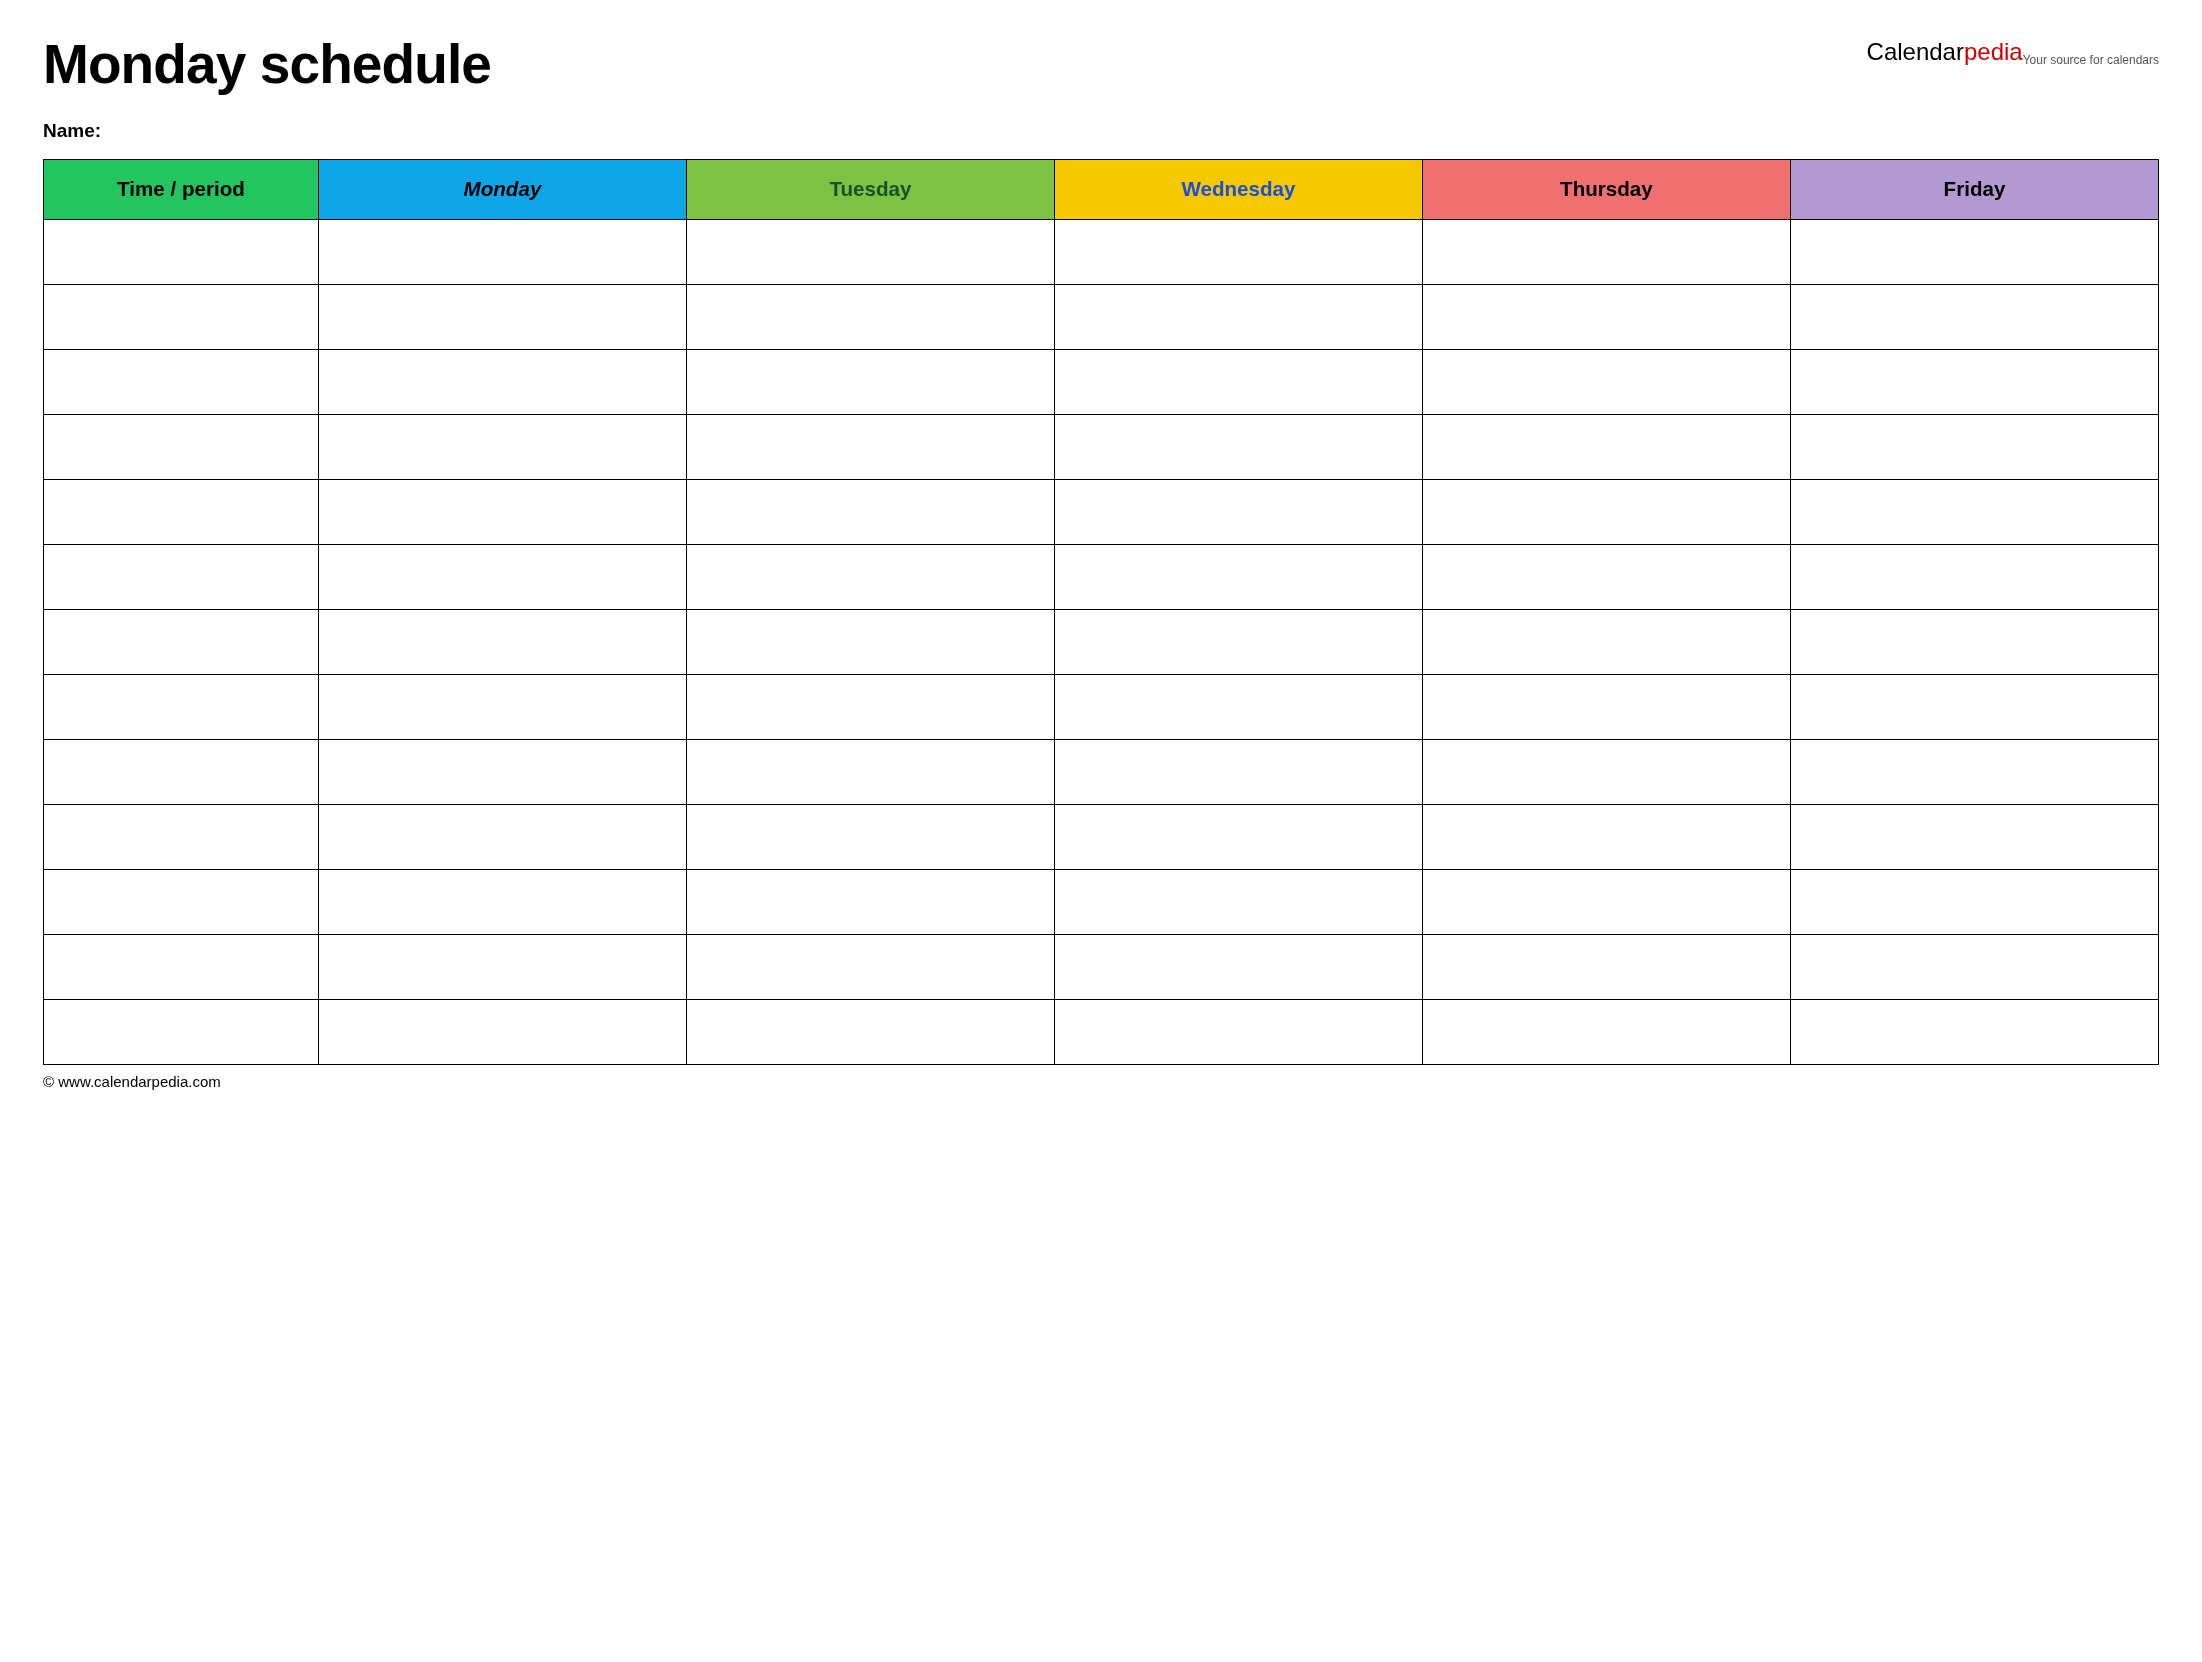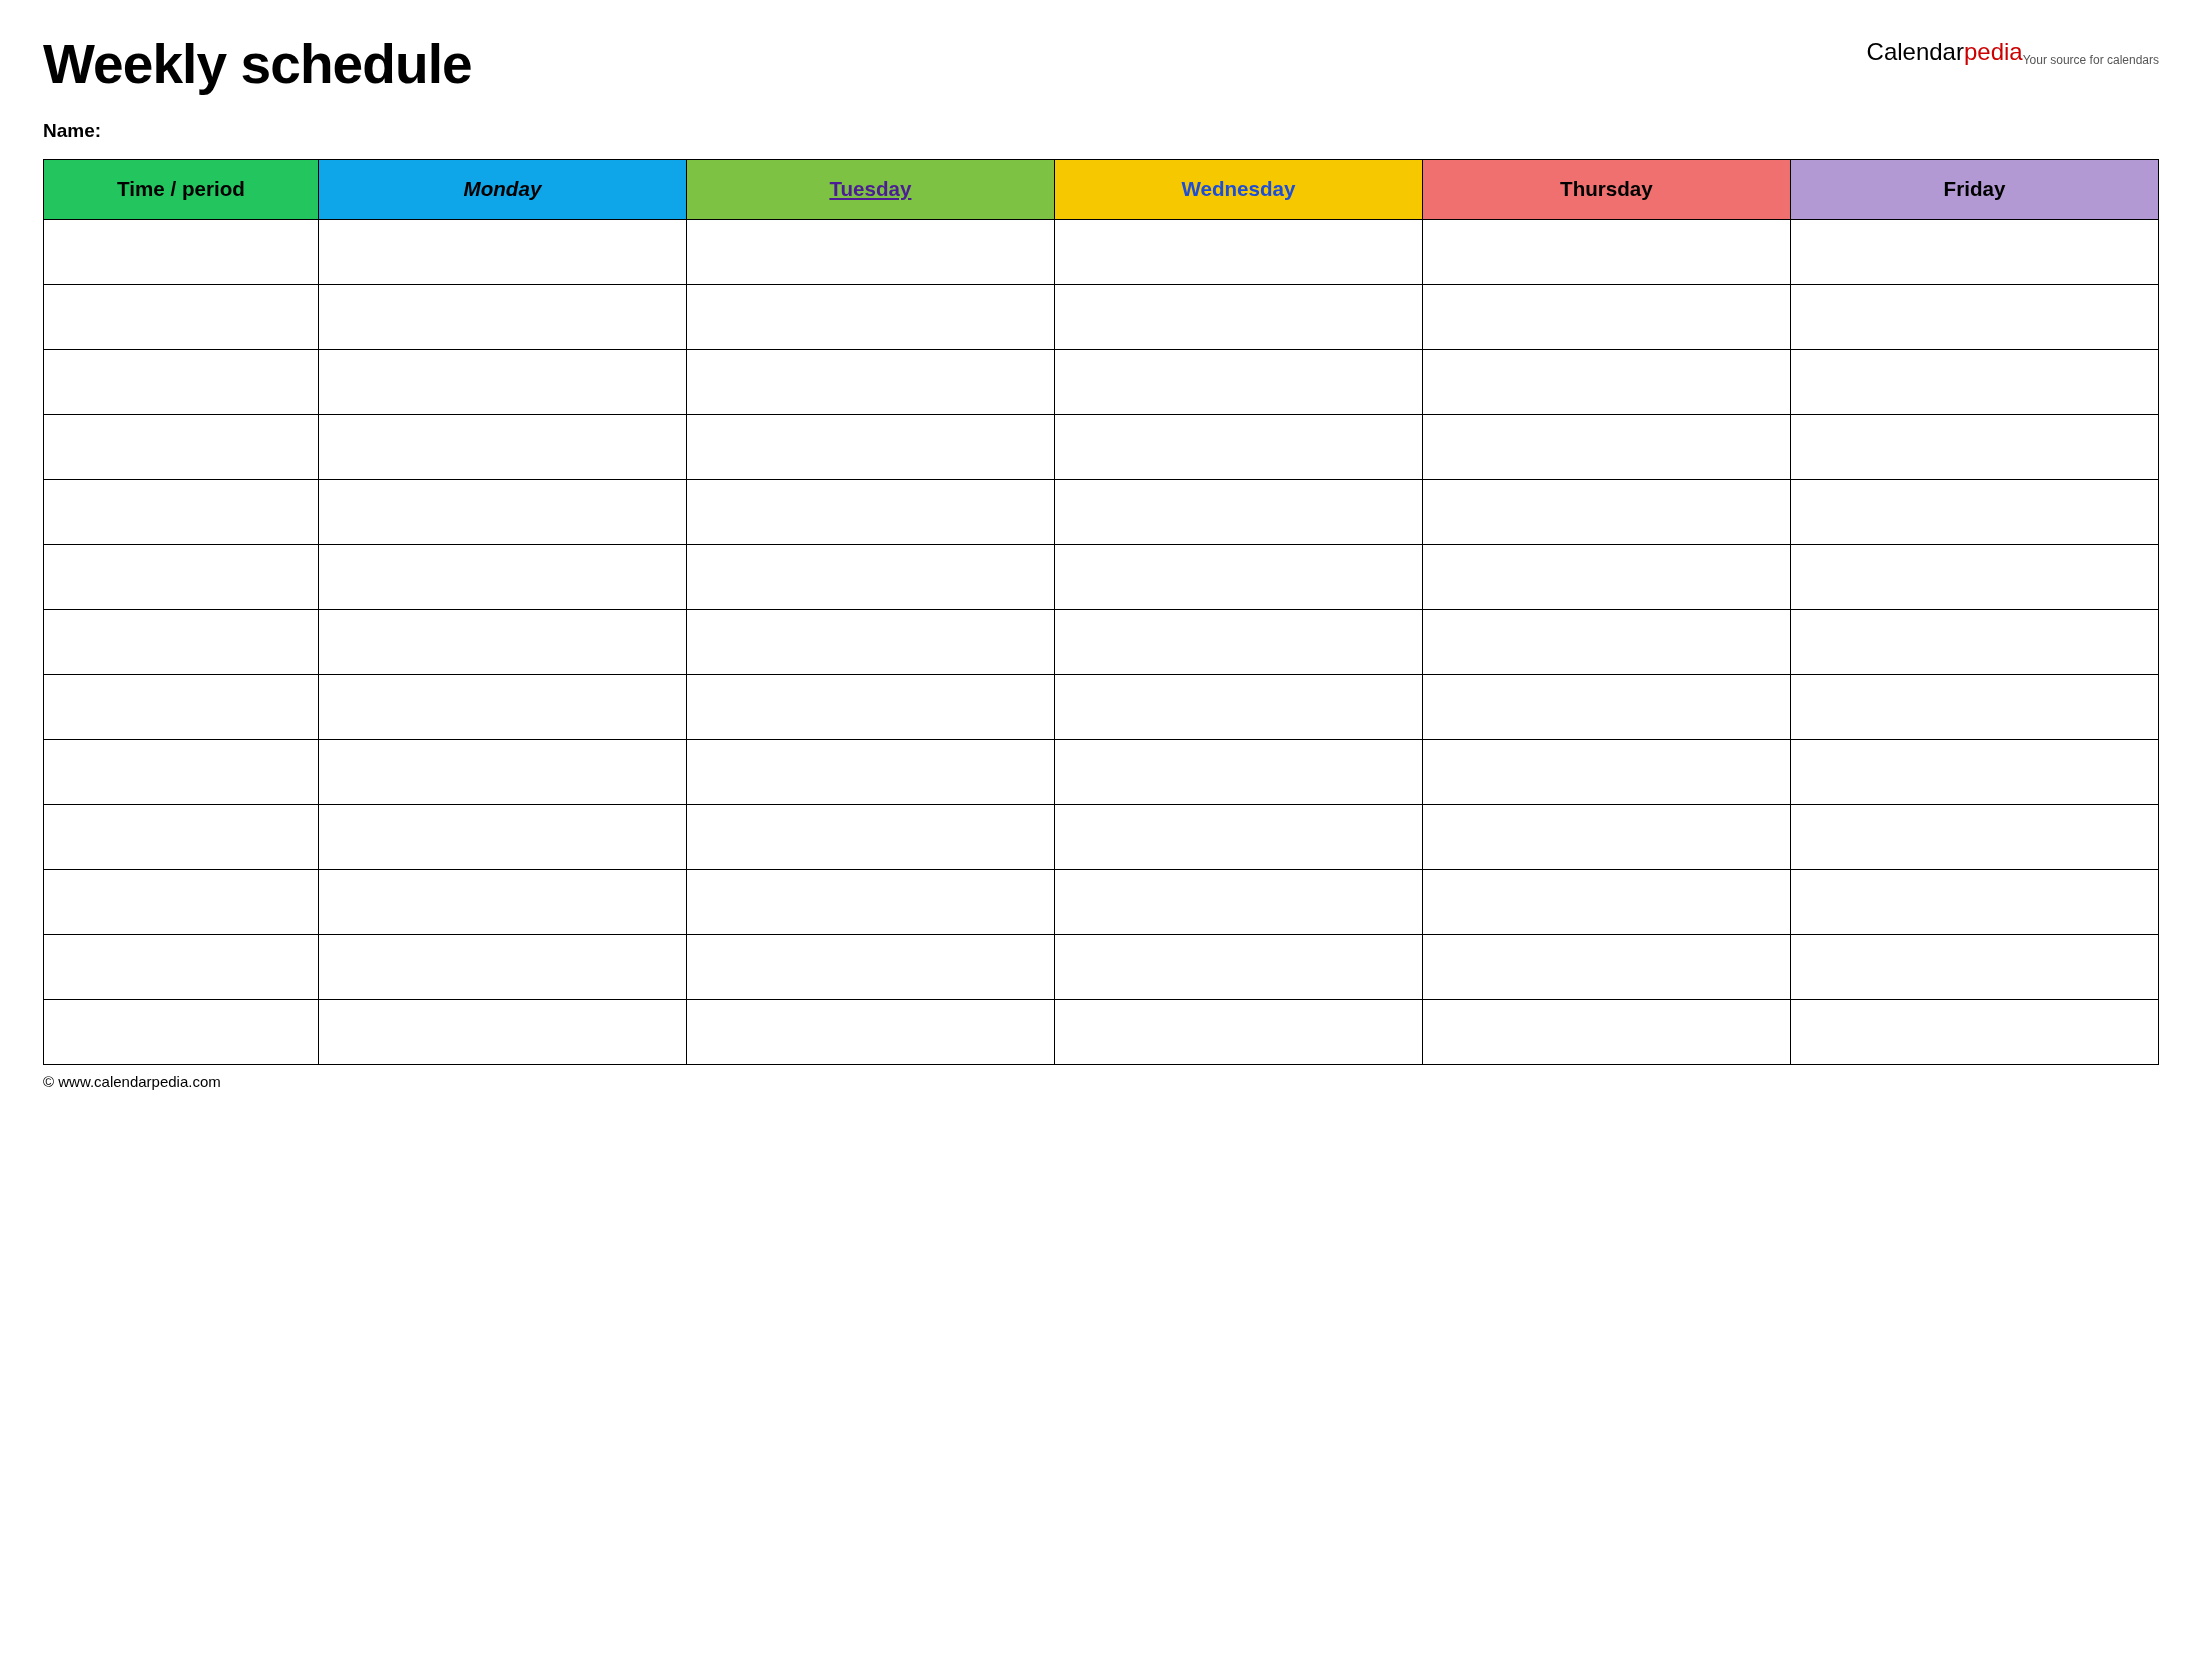--- a/index.html
+++ b/index.html
@@ -151,7 +151,7 @@
 
   <div class="header-section">
     <div class="title-block">
-      <h1 class="main-title">Weekly schedule</h1>
+      <h1 class="main-title">Monday schedule</h1>
       <div class="name-label">Name:</div>
     </div>
 

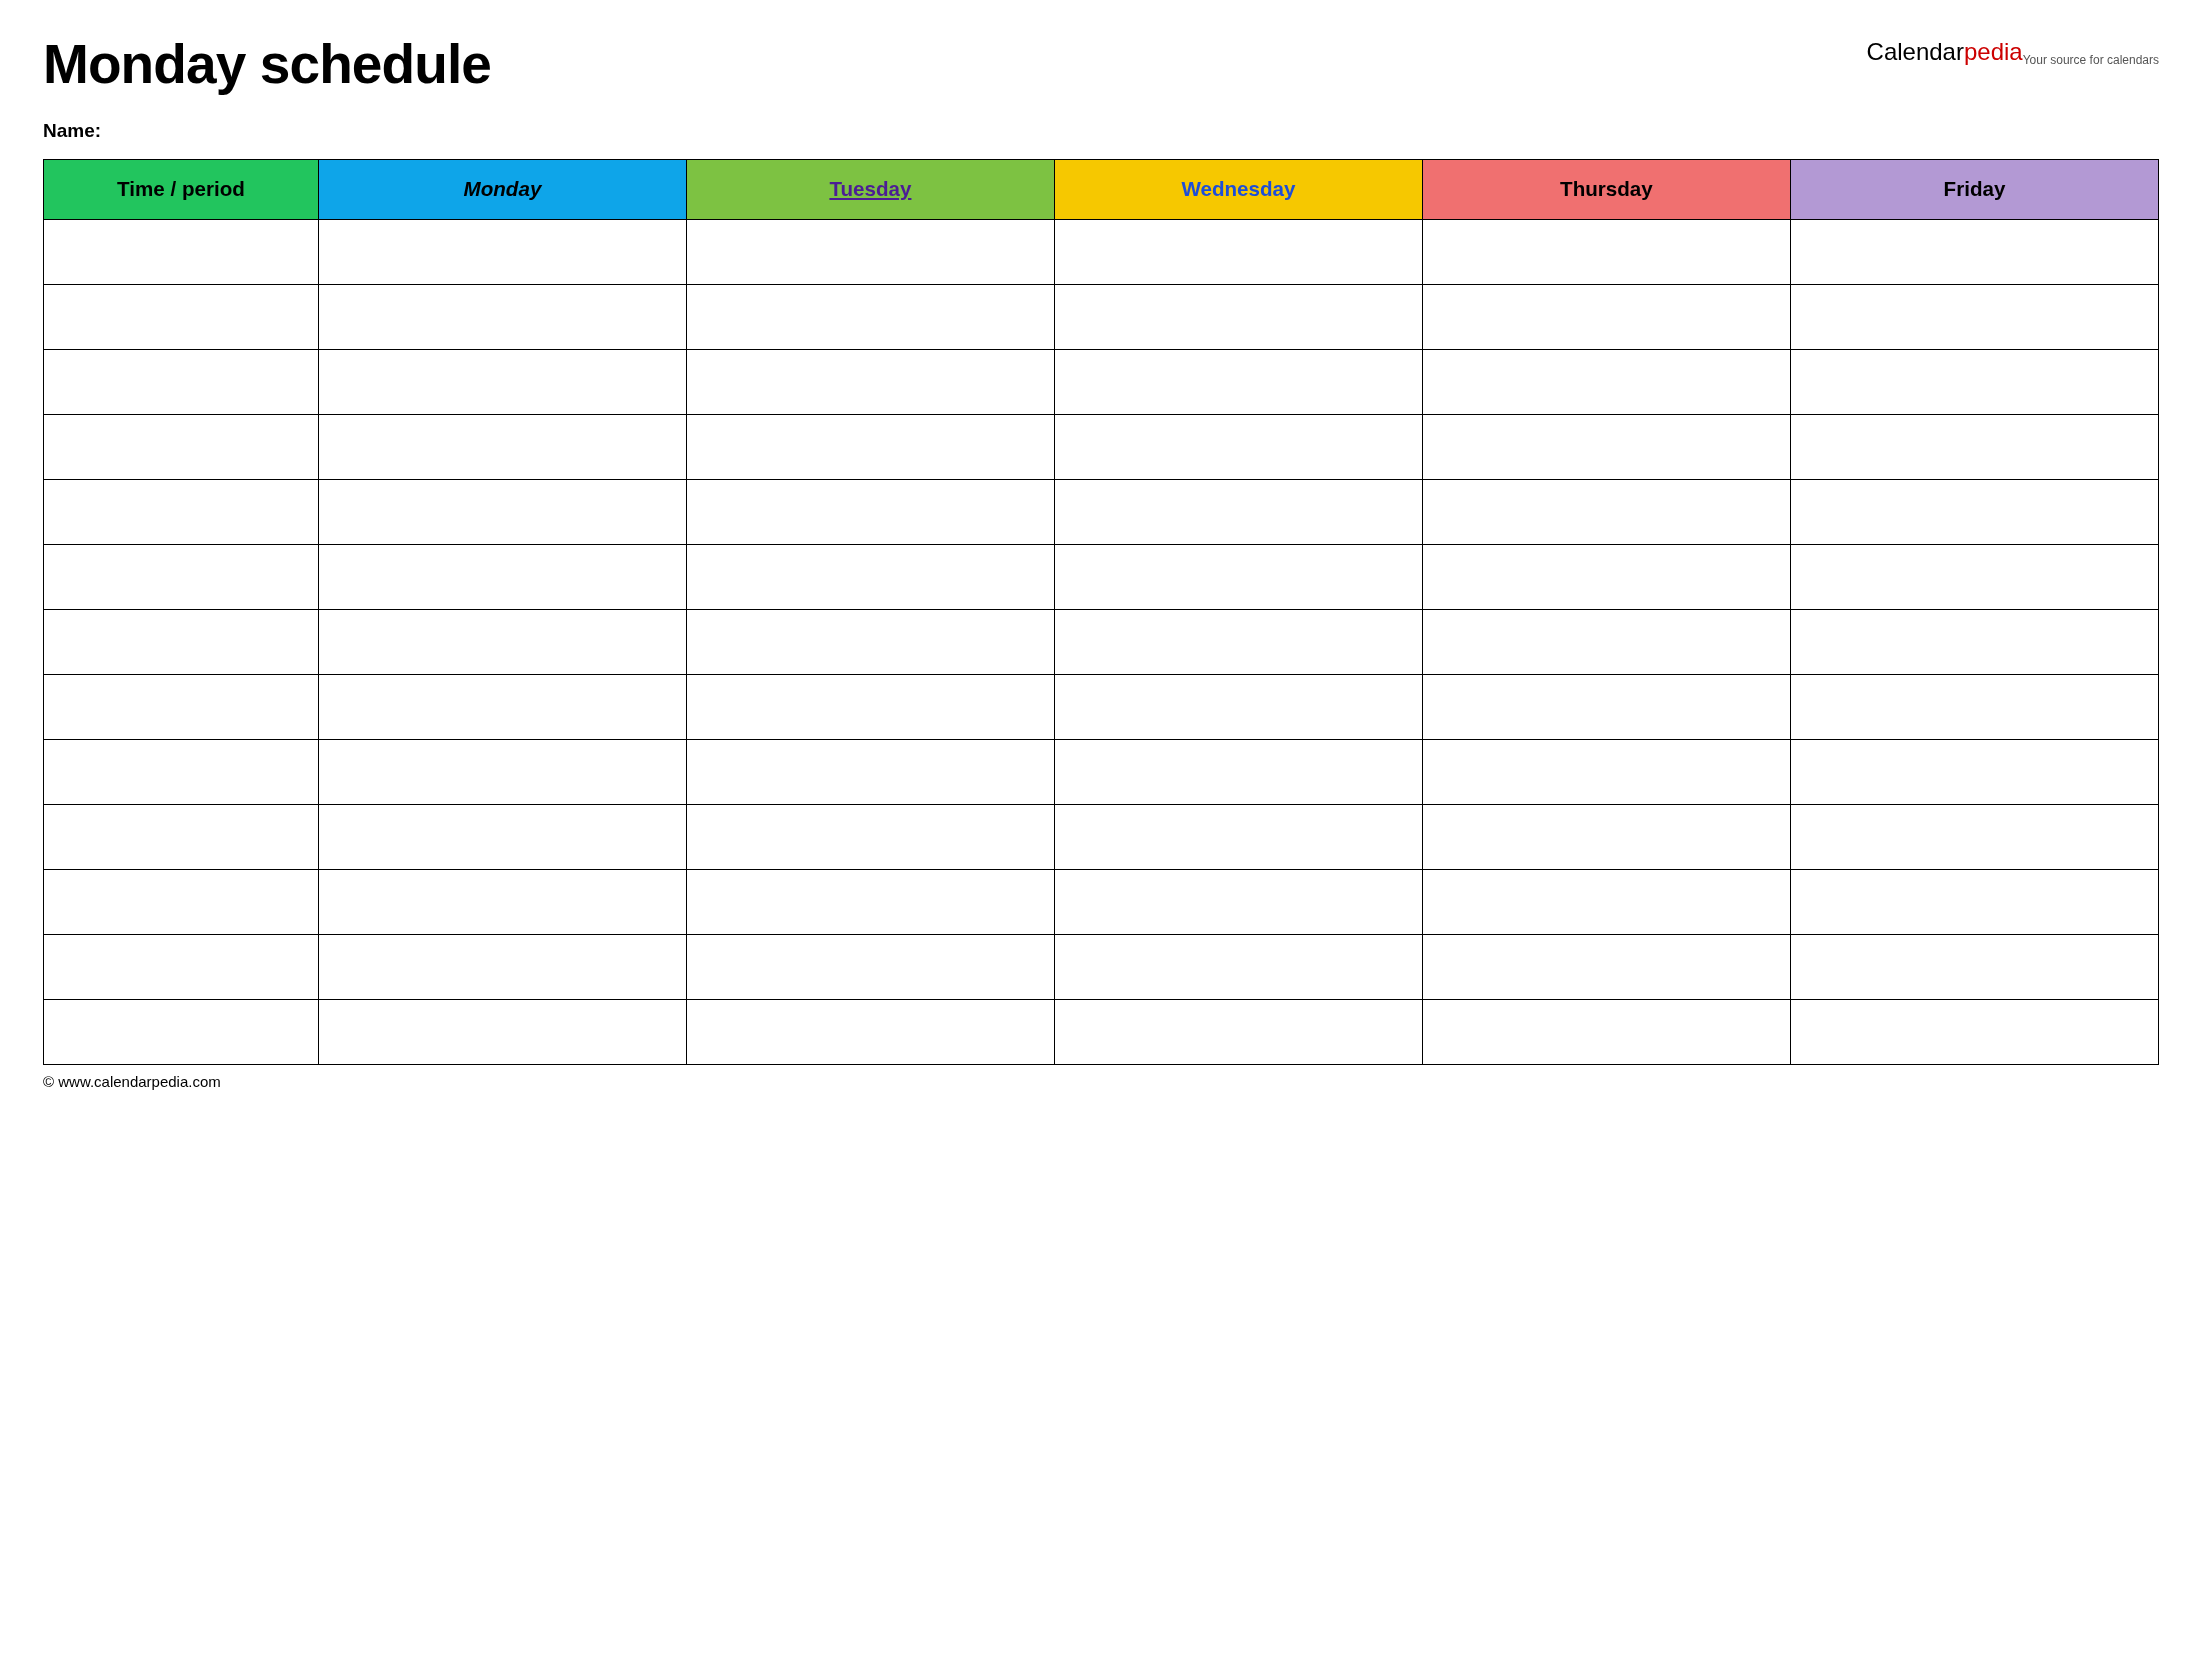--- a/index.html
+++ b/index.html
@@ -107,8 +107,7 @@
     .col-tuesday {
       width: 17.4%;
       background: #7dc242;
-      color: #4c1d95;
-      text-decoration: underline;
+      color: #14532d;
     }
 
     .col-wednesday {

